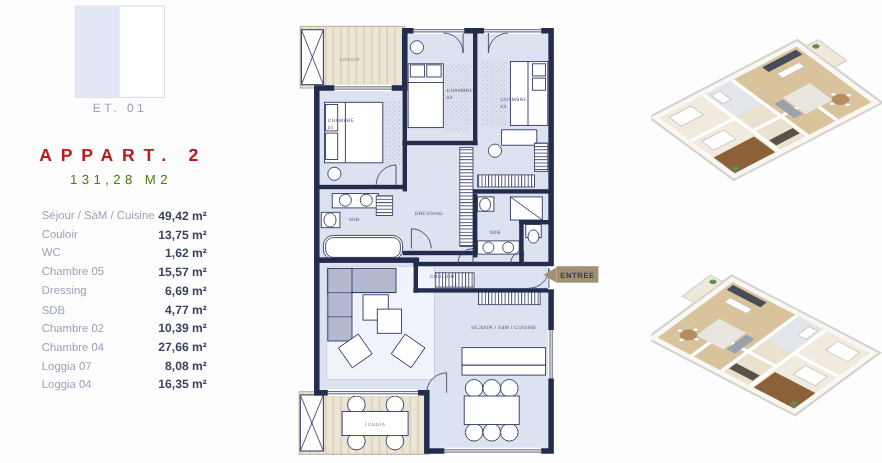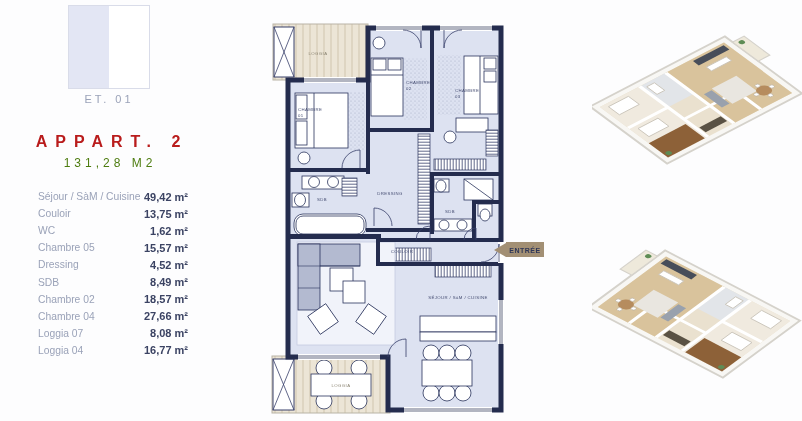--- a/index.html
+++ b/index.html
@@ -69,7 +69,7 @@
     </div>
     <div class="room-row">
       <span class="lbl">Dressing</span>
-      <span class="val">4,52 m²</span>
+      <span class="val">6,69 m²</span>
     </div>
     <div class="room-row">
       <span class="lbl">SDB</span>

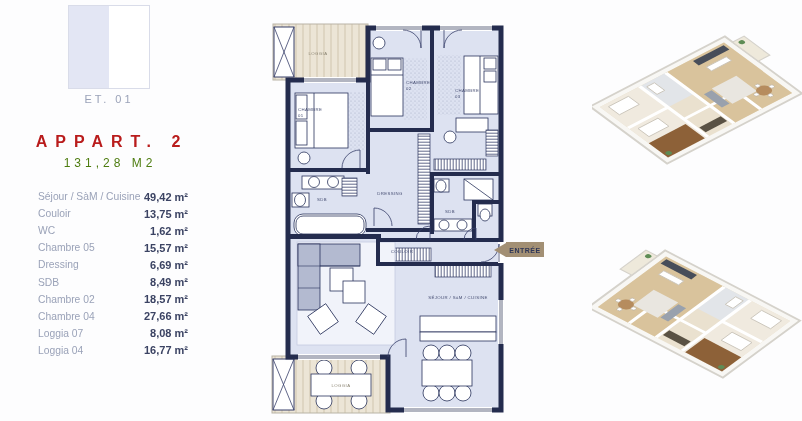--- a/index.html
+++ b/index.html
@@ -73,7 +73,7 @@
     </div>
     <div class="room-row">
       <span class="lbl">SDB</span>
-      <span class="val">8,49 m²</span>
+      <span class="val">4,77 m²</span>
     </div>
     <div class="room-row">
       <span class="lbl">Chambre 02</span>

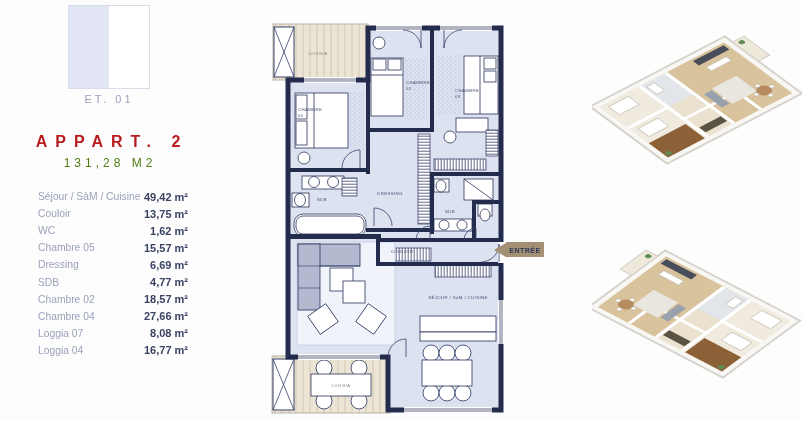--- a/index.html
+++ b/index.html
@@ -77,7 +77,7 @@
     </div>
     <div class="room-row">
       <span class="lbl">Chambre 02</span>
-      <span class="val">18,57 m²</span>
+      <span class="val">10,39 m²</span>
     </div>
     <div class="room-row">
       <span class="lbl">Chambre 04</span>

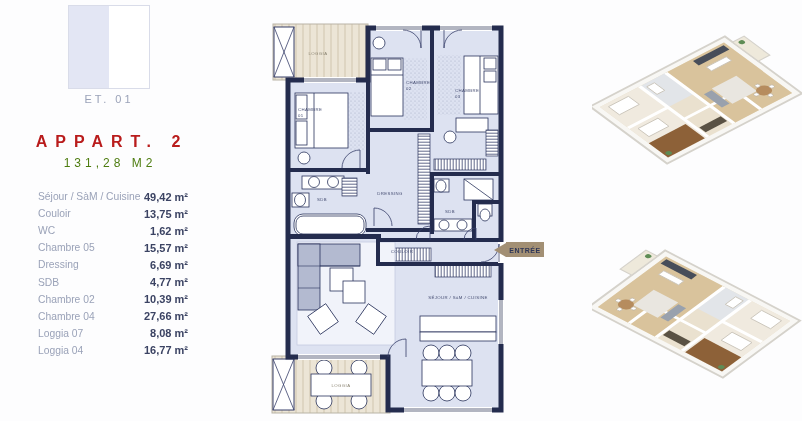--- a/index.html
+++ b/index.html
@@ -89,7 +89,7 @@
     </div>
     <div class="room-row">
       <span class="lbl">Loggia 04</span>
-      <span class="val">16,77 m²</span>
+      <span class="val">16,35 m²</span>
     </div>
   </div>
 </div>

